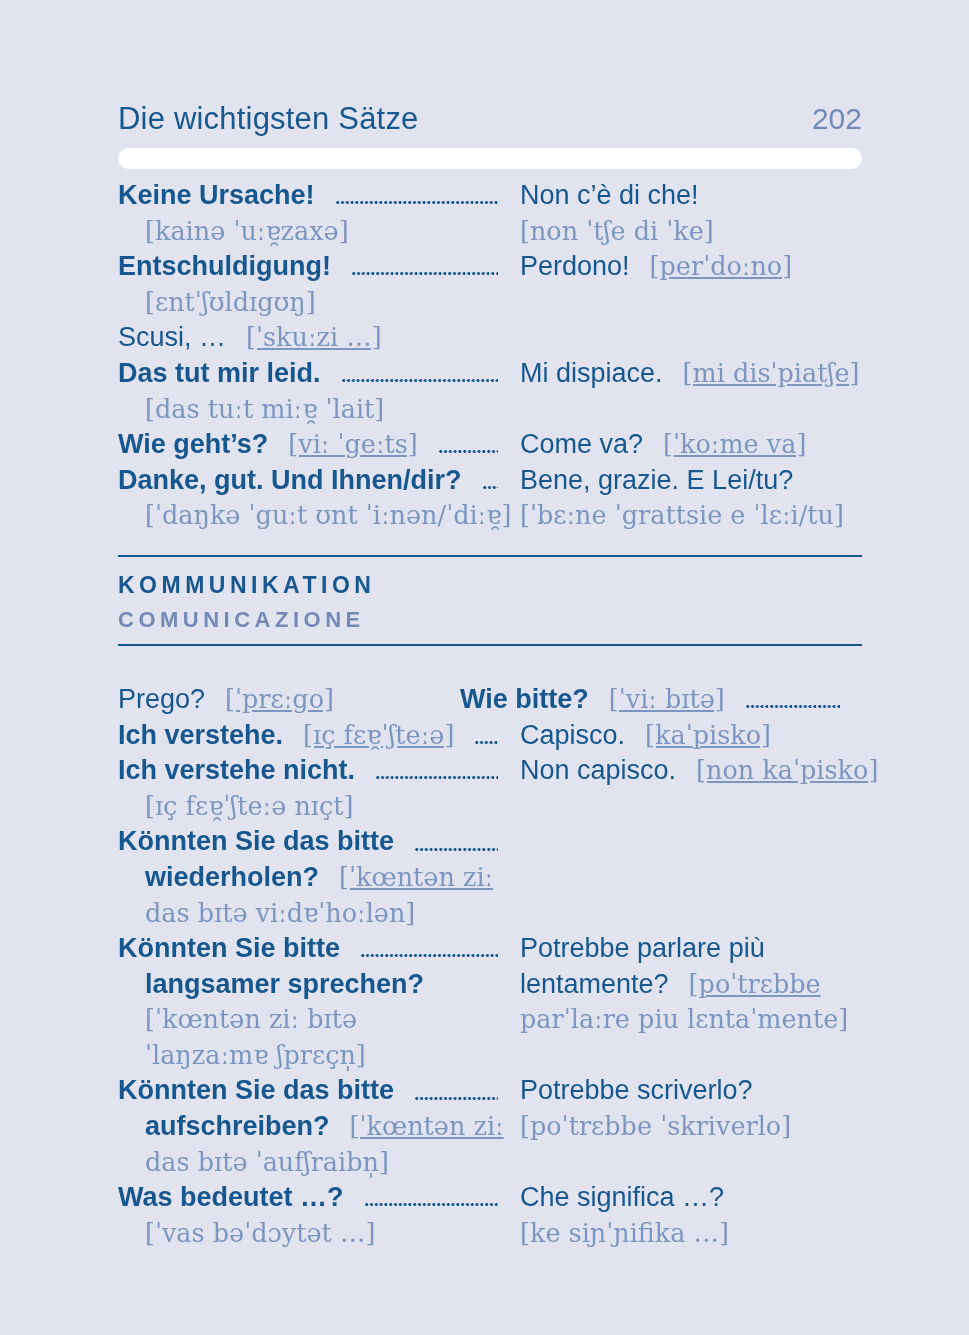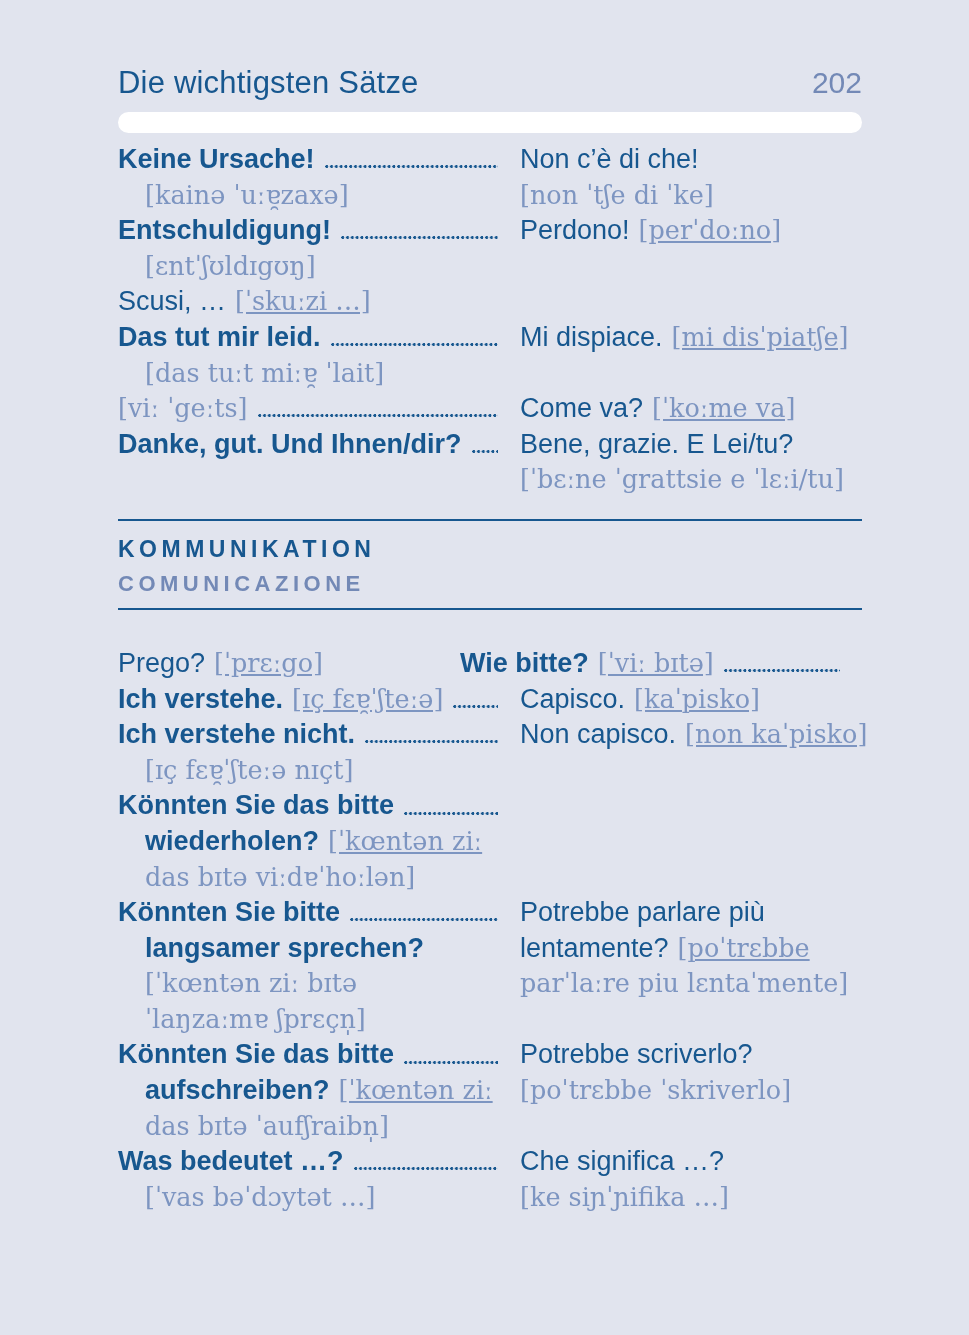--- a/index.html
+++ b/index.html
@@ -12,7 +12,7 @@
   body{background:var(--bg);font-family:"Liberation Sans",sans-serif;}
   .page{position:relative;width:969px;height:1335px;background:var(--bg);overflow:hidden;}
   .content{position:absolute;left:118px;top:0;width:744px;}
-  .hdr{display:flex;justify-content:space-between;align-items:center;padding-top:64px;}
+  .hdr{display:flex;justify-content:space-between;align-items:center;padding-top:100px;}
   .title{font-size:31px;font-weight:normal;color:var(--dark);margin:0;line-height:37px;letter-spacing:.2px;}
   .pnum{font-size:30px;color:var(--light2);line-height:37px;}
   .pill{height:21px;background:#ffffff;border-radius:11px;margin-top:11px;}

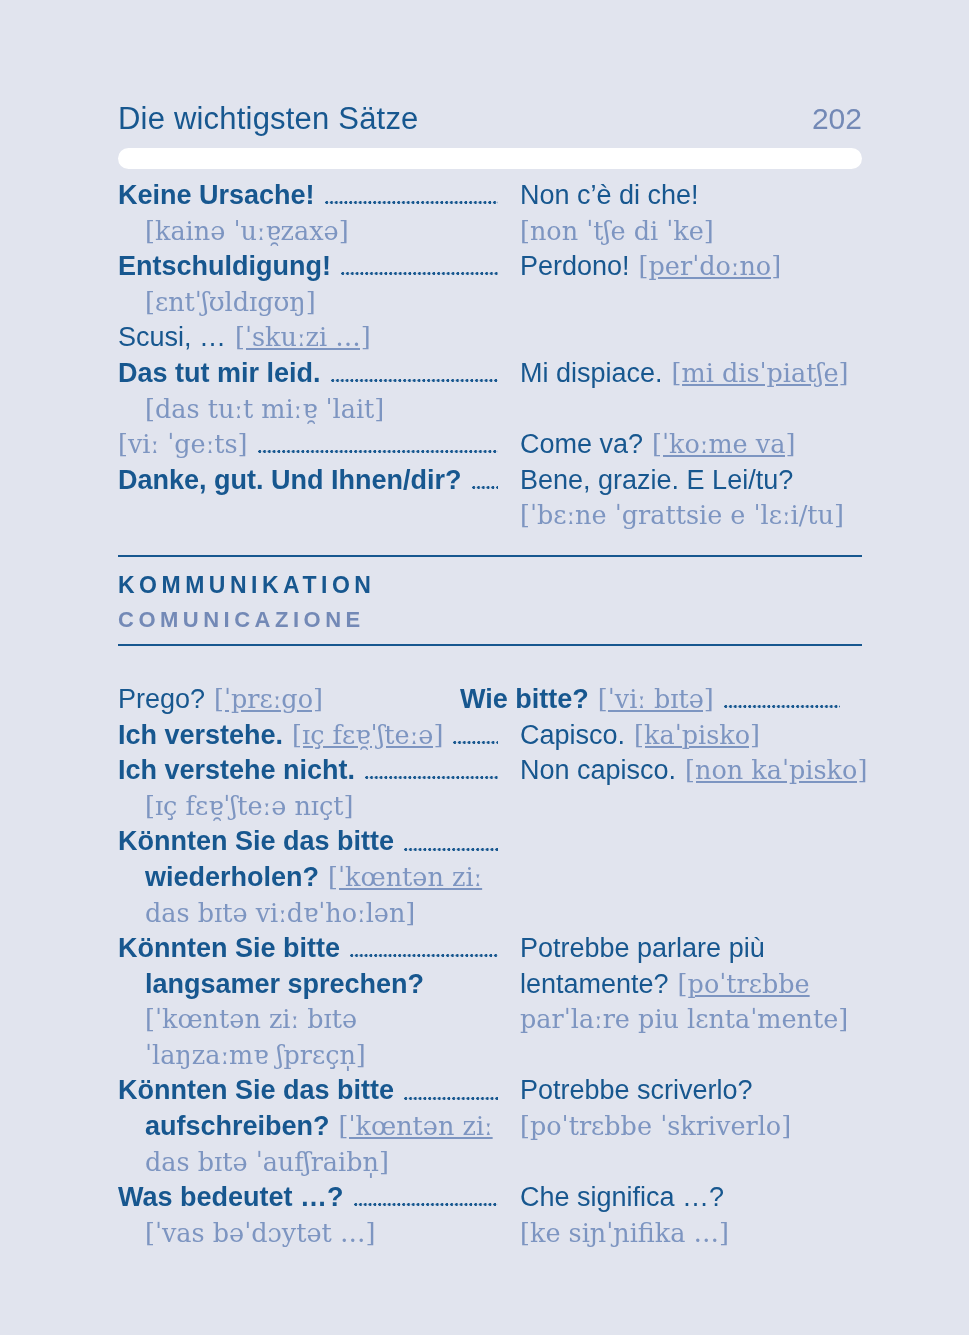--- a/index.html
+++ b/index.html
@@ -21,7 +21,7 @@
   .cell{flex:none;}
   .cell.left{width:402px;}
   .cell.right{width:342px;}
-  .line{display:flex;align-items:baseline;line-height:35.6px;height:35.6px;white-space:nowrap;}
+  .line{display:flex;align-items:baseline;line-height:35.6px;height:35.6px;white-space:nowrap;gap:11px;}
   .line.ind{padding-left:27px;}
   .seg-de{font-weight:bold;font-size:27px;color:var(--dark);}
   .seg-it{font-size:27px;color:var(--dark);}

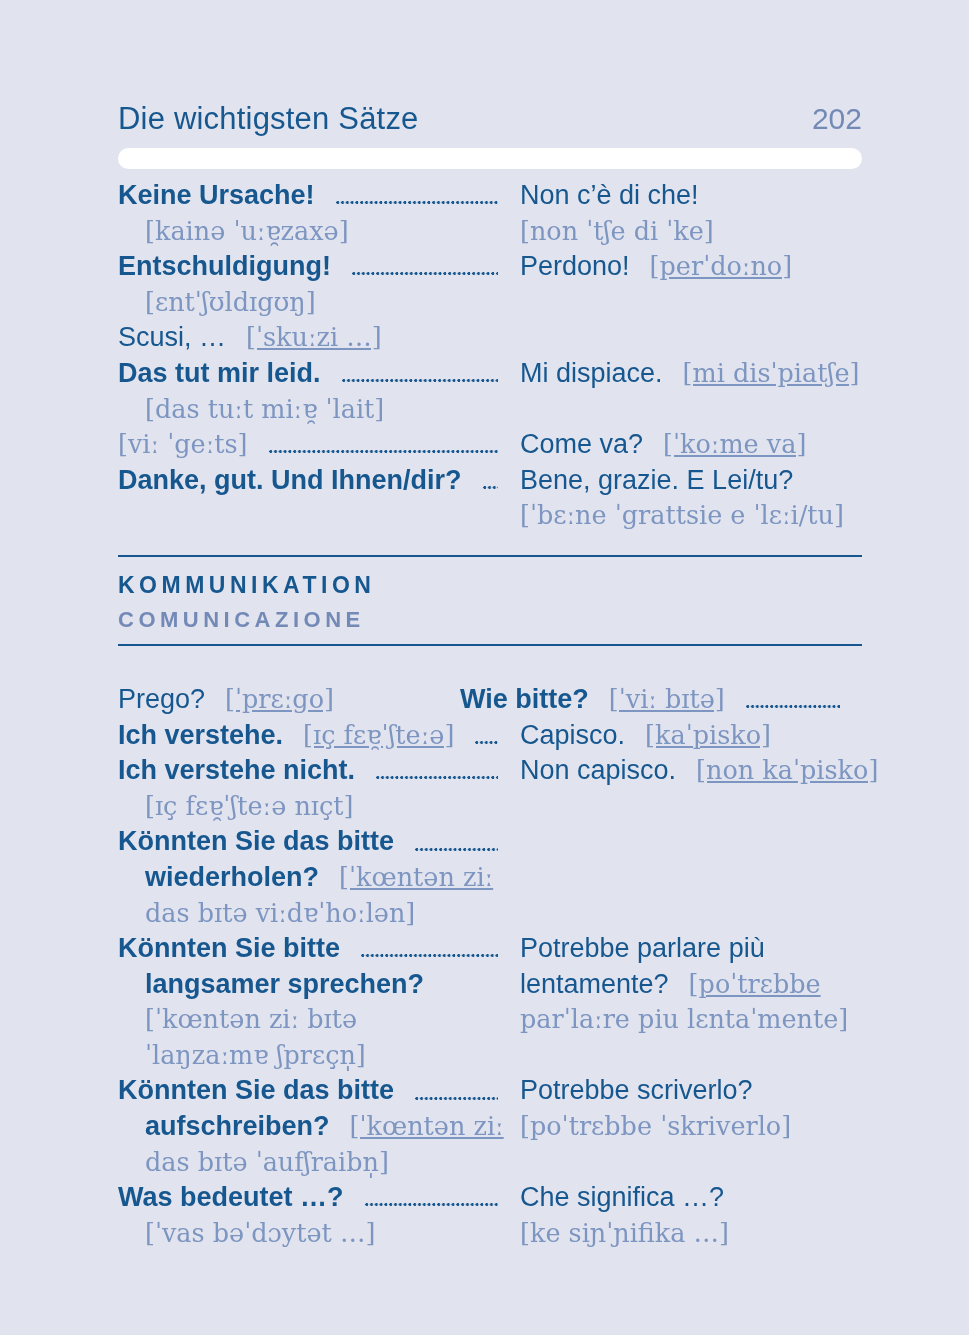--- a/index.html
+++ b/index.html
@@ -114,6 +114,7 @@
         <div class="entry">
           <div class="cell left">
             <div class="line">
+              <span class="seg-de">Wie geht’s?</span>
               <span class="seg-ph">[viː ˈgeːts]</span>
               <span class="seg-lead"></span>
             </div>

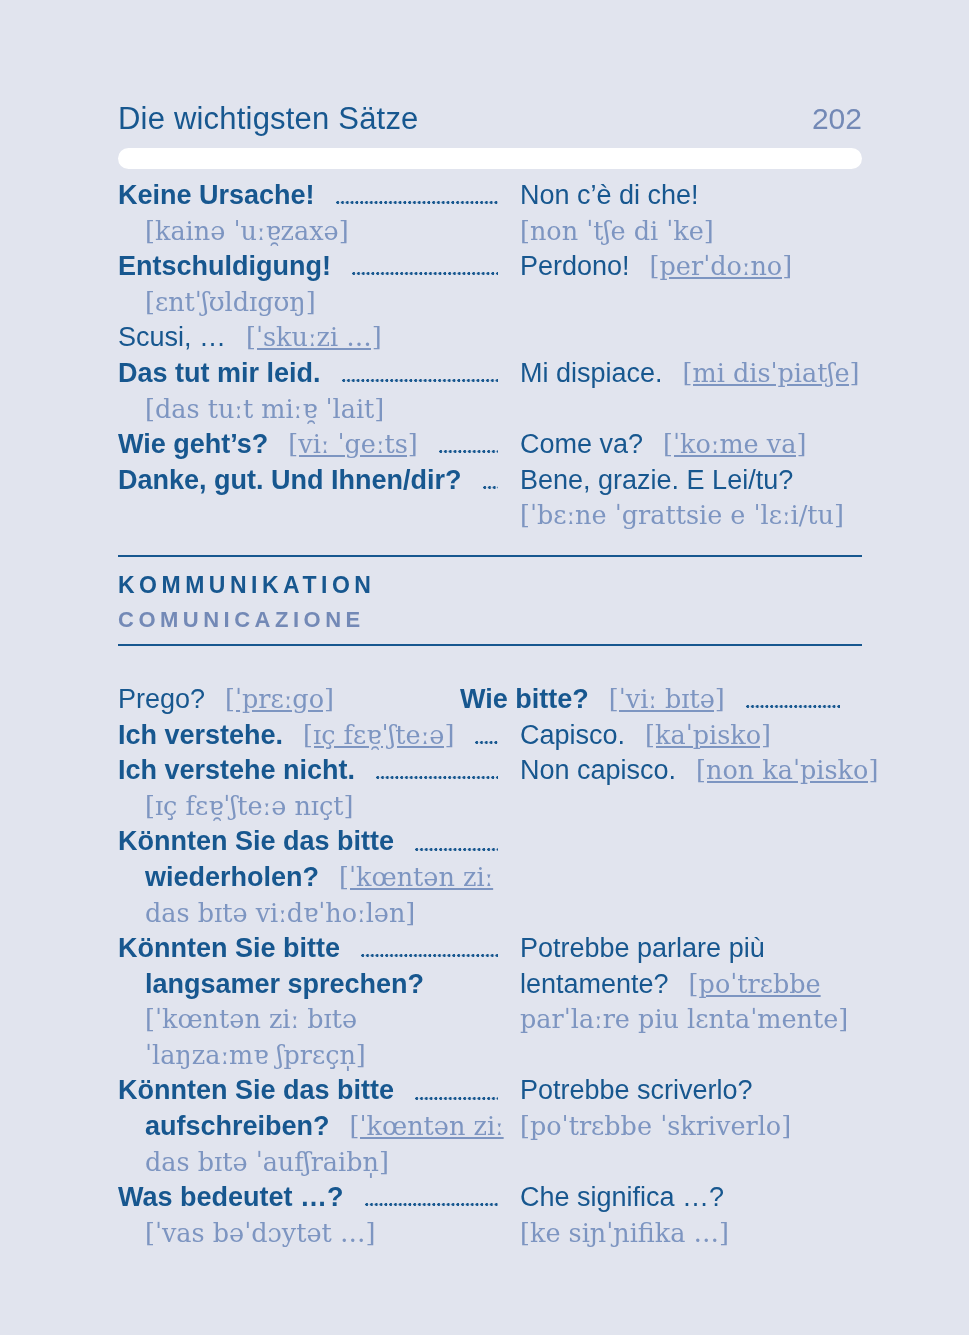--- a/index.html
+++ b/index.html
@@ -132,6 +132,9 @@
               <span class="seg-de">Danke, gut. Und Ihnen/dir?</span>
               <span class="seg-lead"></span>
             </div>
+            <div class="line ind">
+              <span class="seg-ph">[ˈdaŋkə ˈguːt ʊnt ˈiːnən/ˈdiːɐ̯]</span>
+            </div>
           </div>
           <div class="cell right">
             <div class="line">

